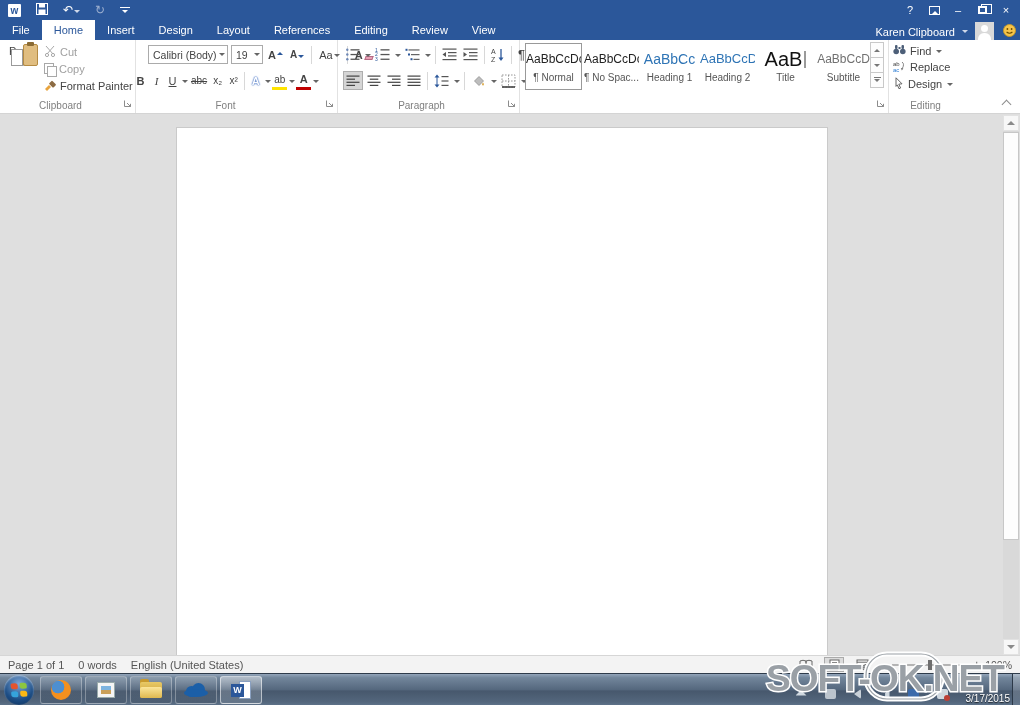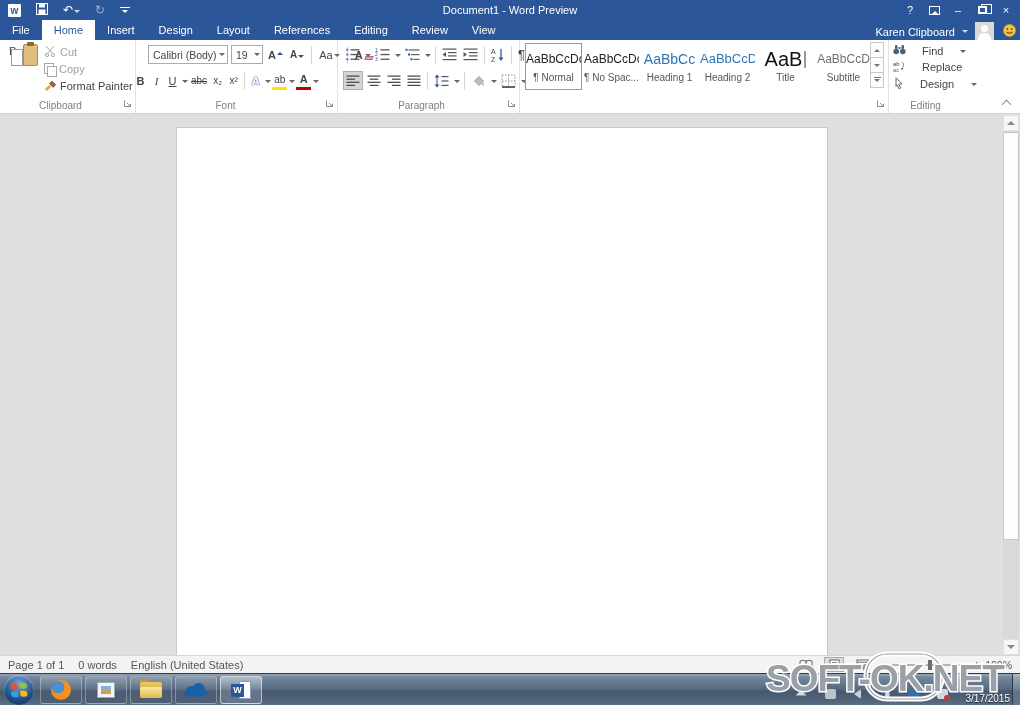--- a/index.html
+++ b/index.html
@@ -190,7 +190,6 @@
     <span class="q dim">↻</span>
     <span class="qat-caret"></span>
   </div>
-  <div class="win-title">Document1 - Word Preview</div>
   <div class="winctl">
     <span class="wbtn">?</span>
     <span class="wbtn">

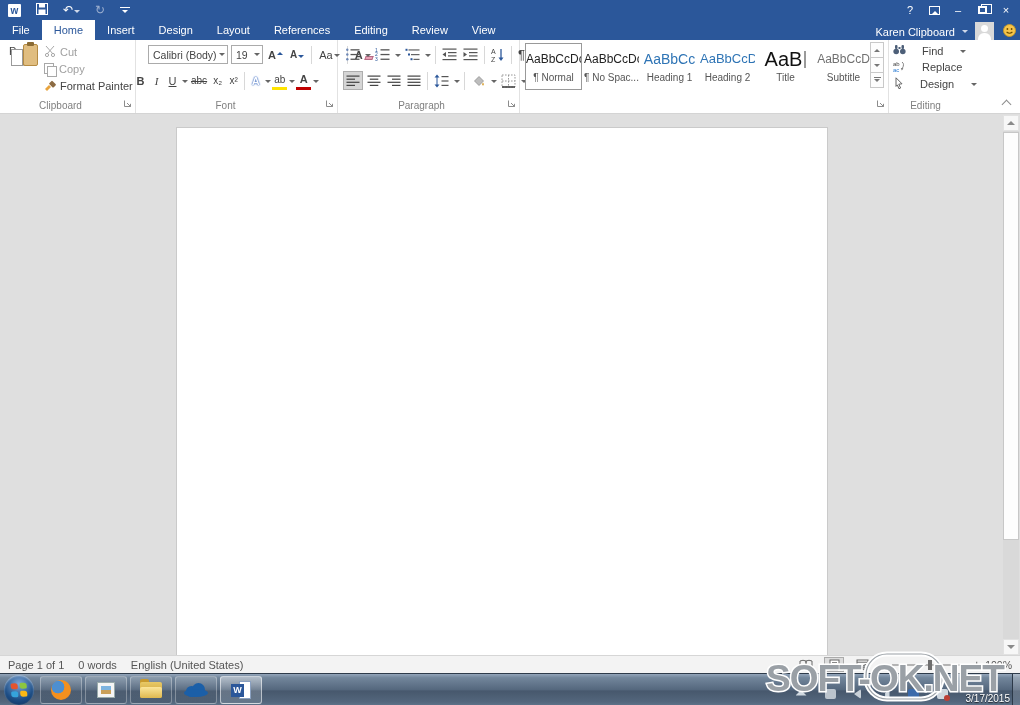--- a/index.html
+++ b/index.html
@@ -105,7 +105,7 @@
   .tri-bar:after { content:""; position:absolute; left:0; top:2px; border:3.5px solid transparent; border-top-color:#777; }
 
   .editrows { position:absolute; left:4px; top:4px; display:flex; flex-direction:column; gap:3px; }
-  .editrow { display:flex; align-items:center; gap:16px; white-space:nowrap; color:#444; }
+  .editrow { display:flex; align-items:center; gap:4px; white-space:nowrap; color:#444; }
 
   .collapse { position:absolute; right:9px; bottom:6px; width:8px; height:8px; }
   .collapse:before { content:""; position:absolute; left:0; top:2px; width:6px; height:6px; border-left:1.5px solid #8c8c8c; border-top:1.5px solid #8c8c8c; transform:rotate(45deg); }

